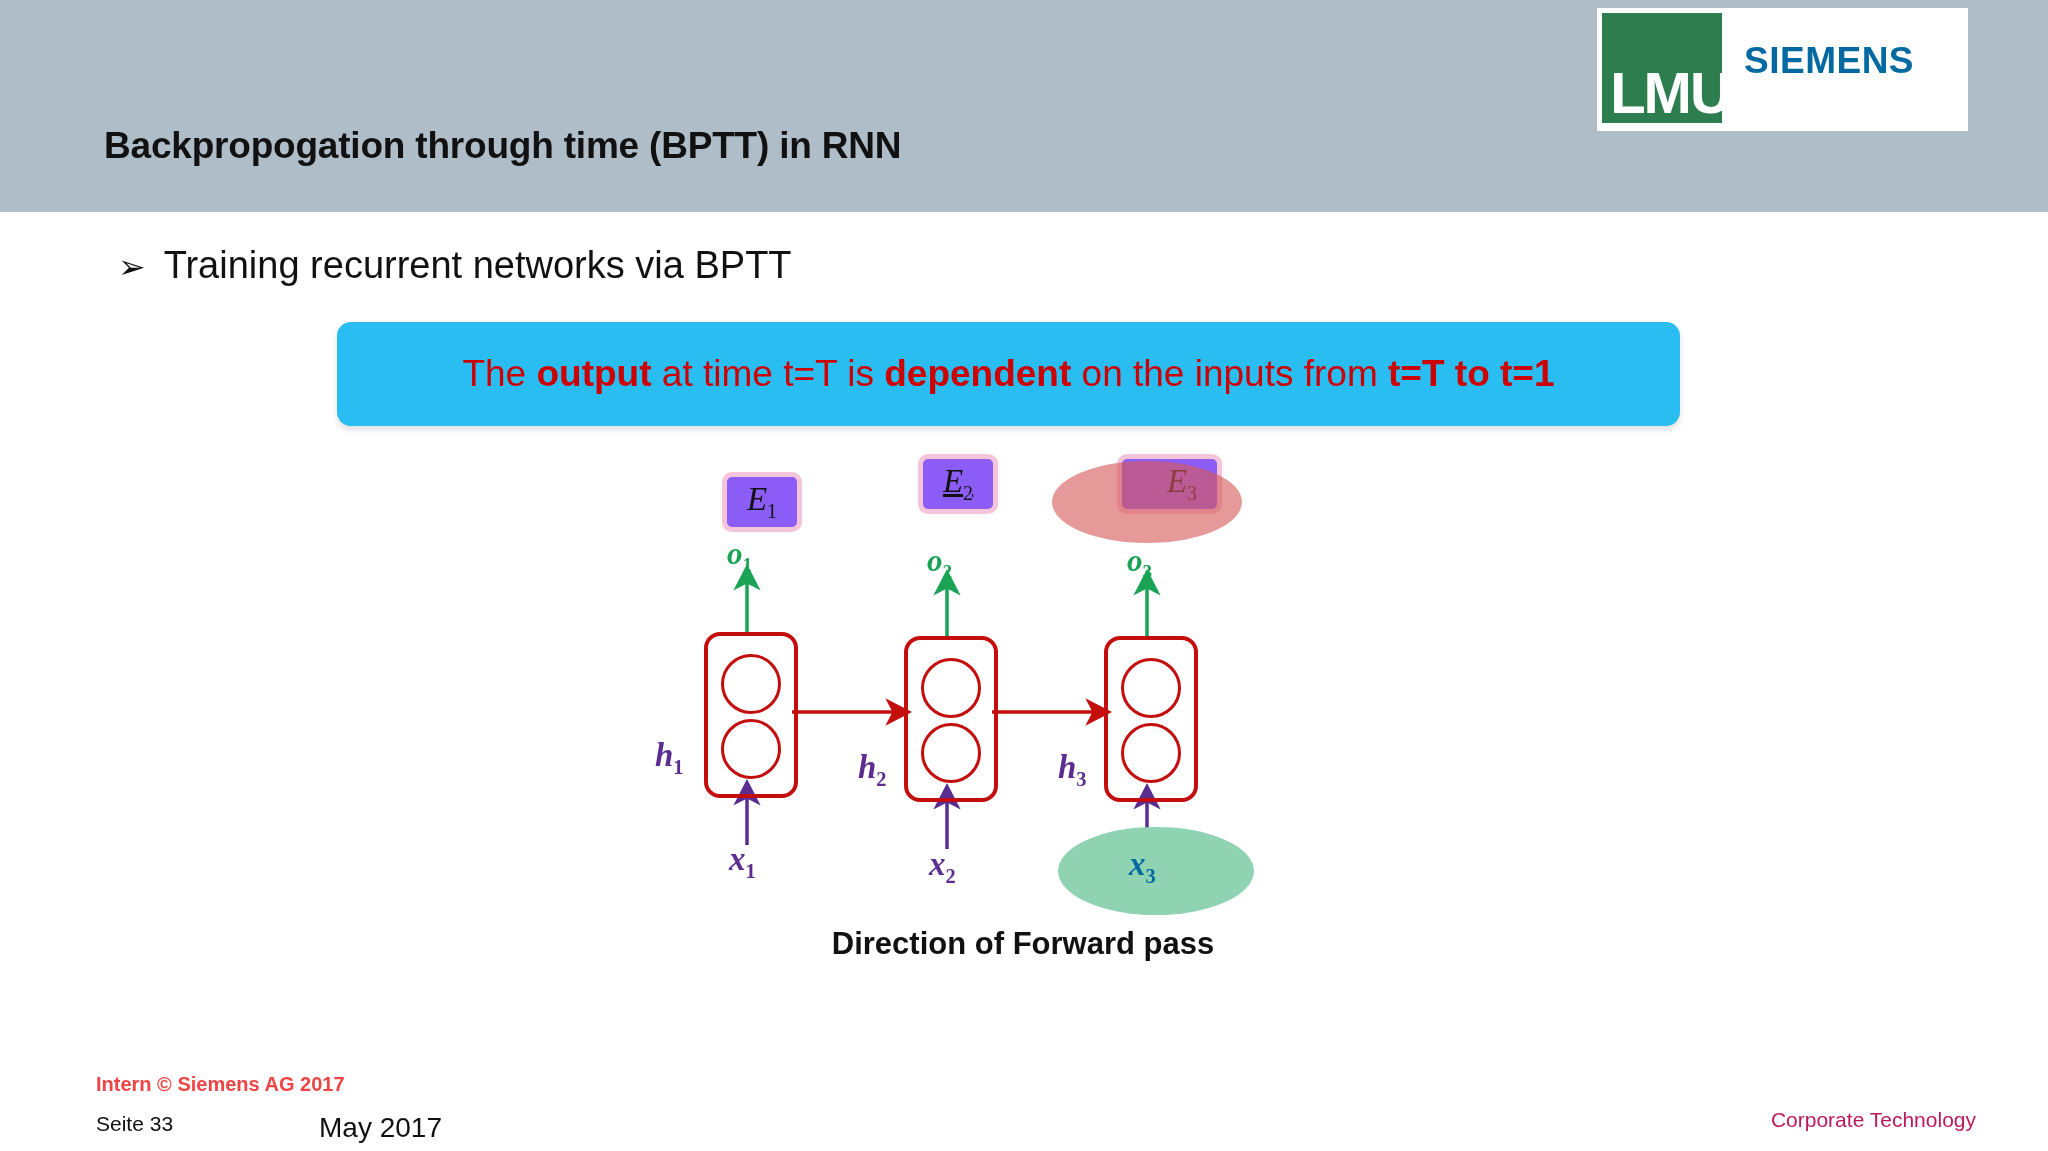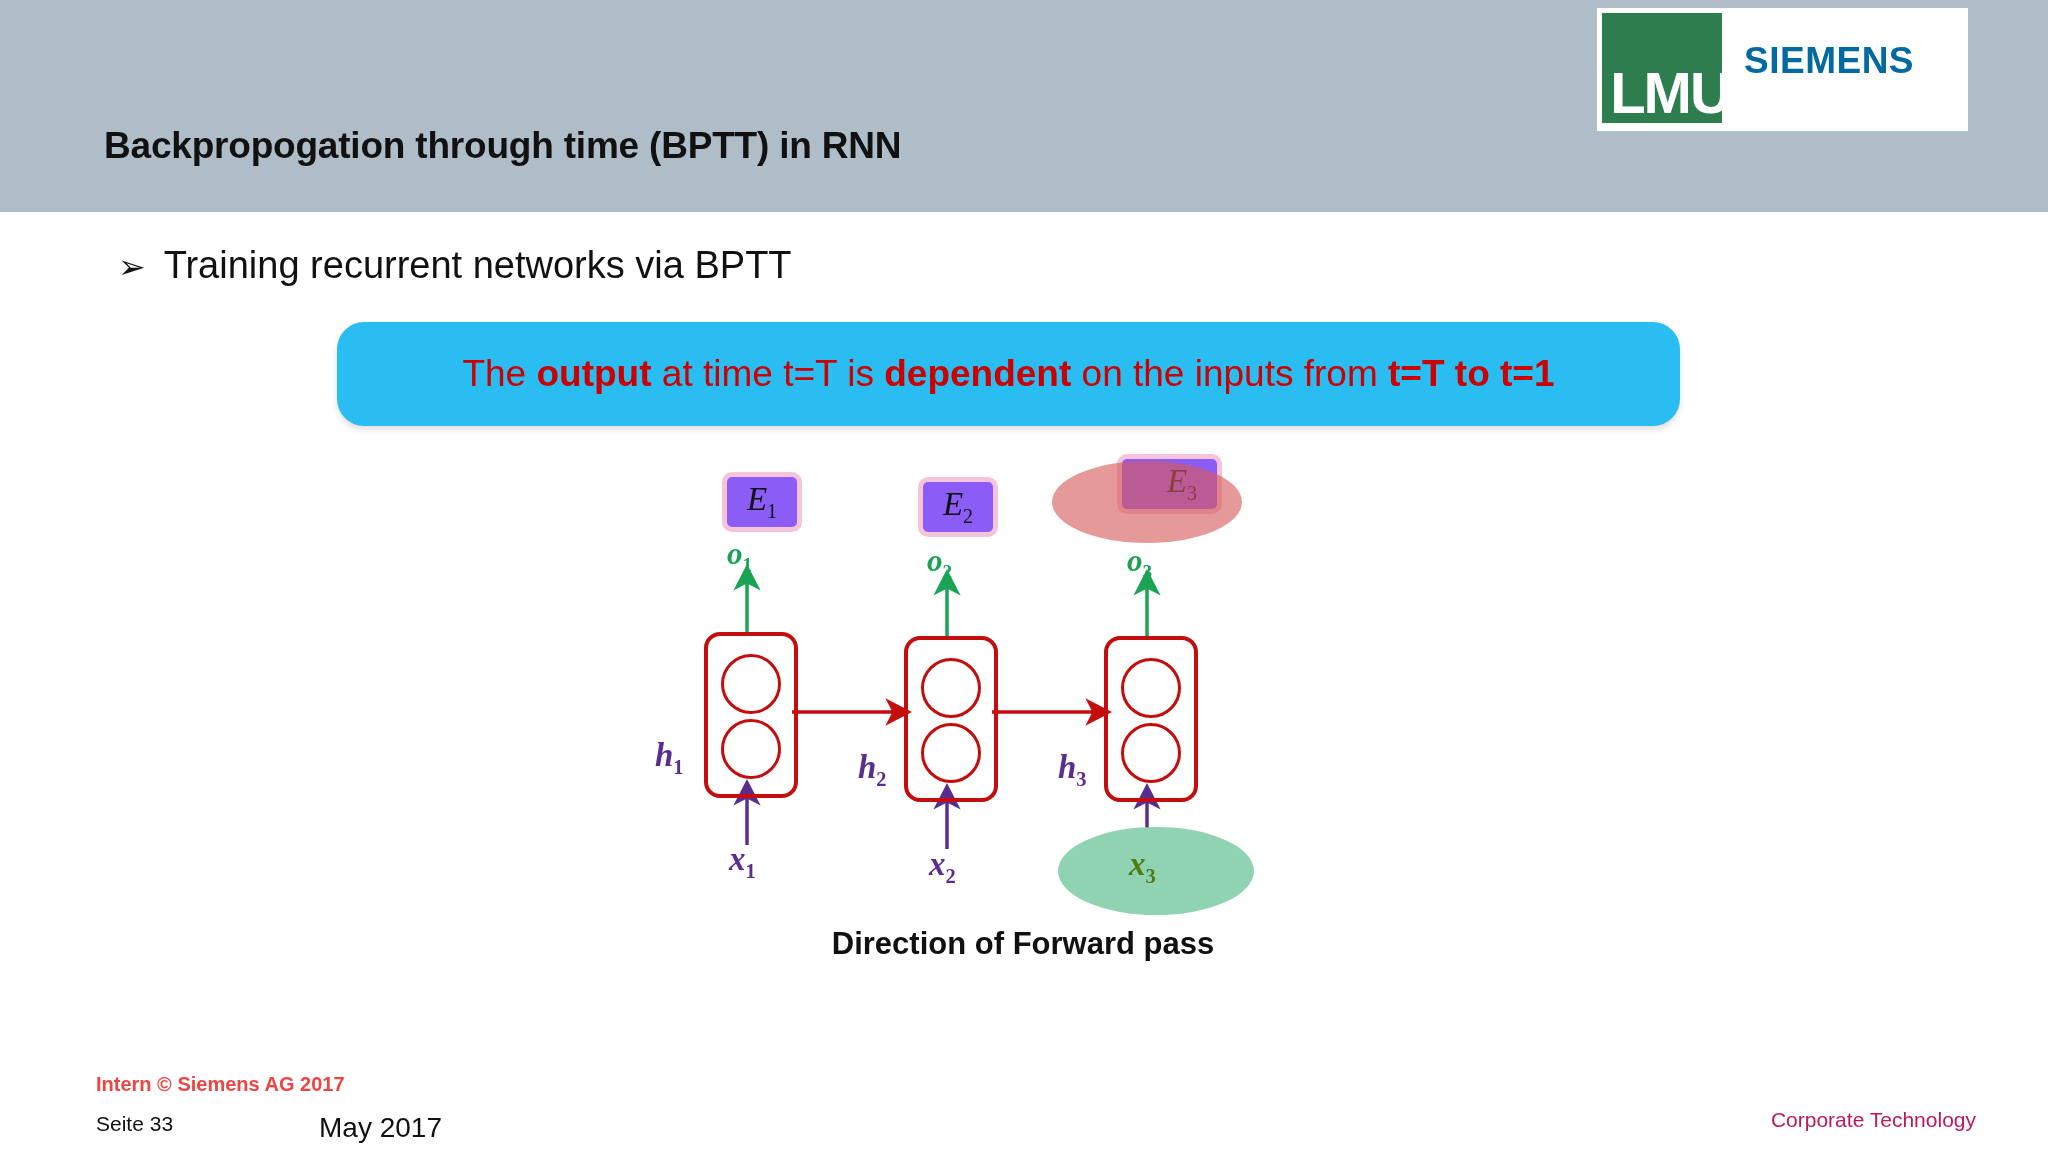--- a/index.html
+++ b/index.html
@@ -56,7 +56,7 @@
   
   .callout{
     position:absolute;left:337px;top:322px;width:1343px;height:104px;
-    background:#29bdf2;border-radius:27px;
+    background:#29bdf2;border-radius:14px;
     display:flex;align-items:center;justify-content:center;
     box-shadow:0 4px 6px rgba(0,0,0,0.12);
   }

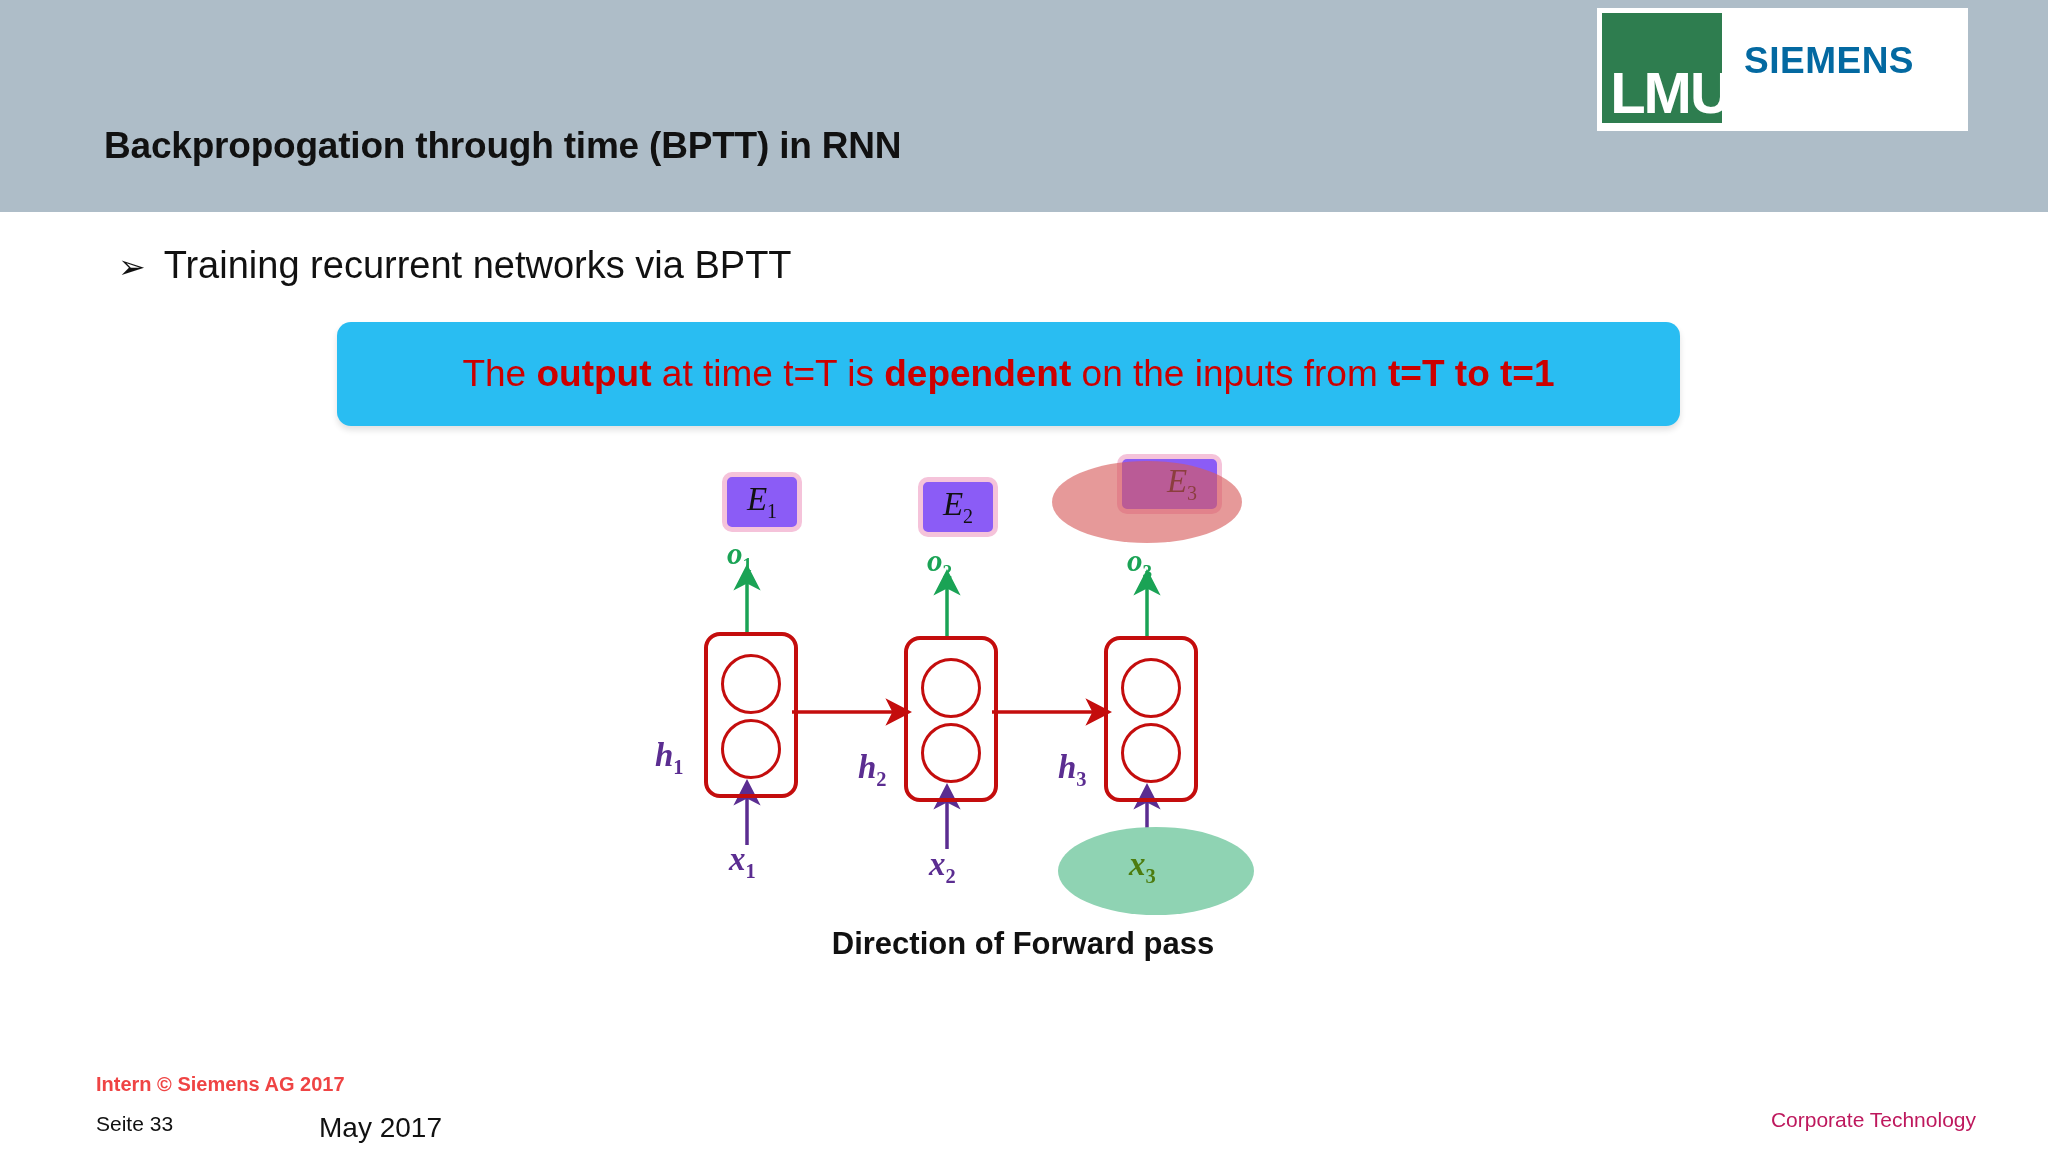--- a/index.html
+++ b/index.html
@@ -75,7 +75,7 @@
   }
   .e-box sub{font-size:20px;font-style:normal;}
   .e1{left:722px;top:472px;}
-  .e2{left:918px;top:477px;}
+  .e2{left:918px;top:454px;text-decoration:underline;}
   .e3{left:1117px;top:454px;padding-left:25px;}
   .red-ellipse{
     position:absolute;left:1052px;top:461px;width:190px;height:82px;

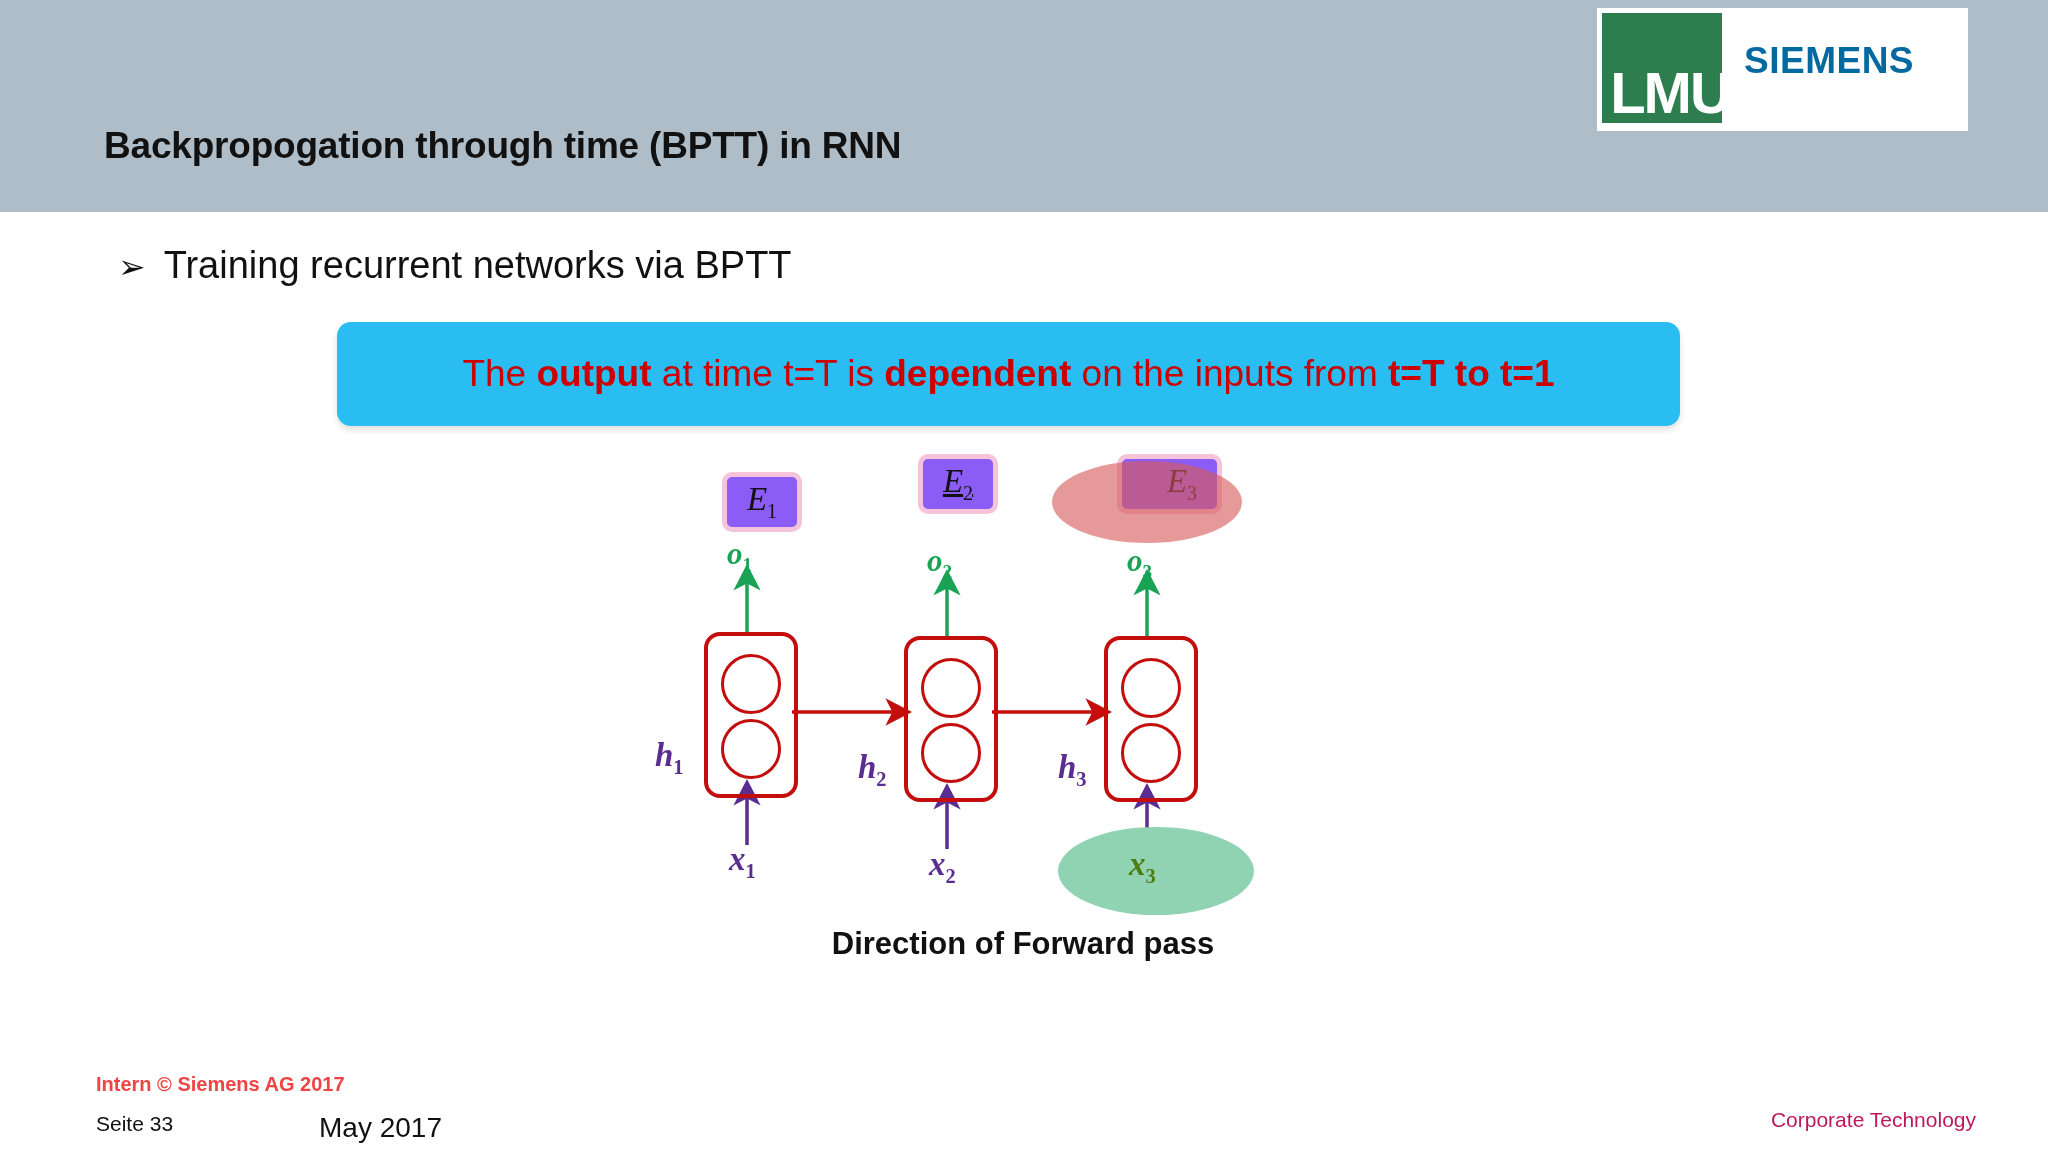--- a/index.html
+++ b/index.html
@@ -94,7 +94,7 @@
   .lbl-o{color:#1aa355;font-size:31px;}
   .lbl-h{color:#5b2d91;font-size:33px;}
   .lbl-x{color:#5b2d91;font-size:33px;}
-  .lbl-x3{color:#4d7c0f;}
+  .lbl-x3{color:#0369a1;}
   .cell{
     position:absolute;width:86px;height:158px;
     border:4px solid #c40d0d;border-radius:16px;background:transparent;

